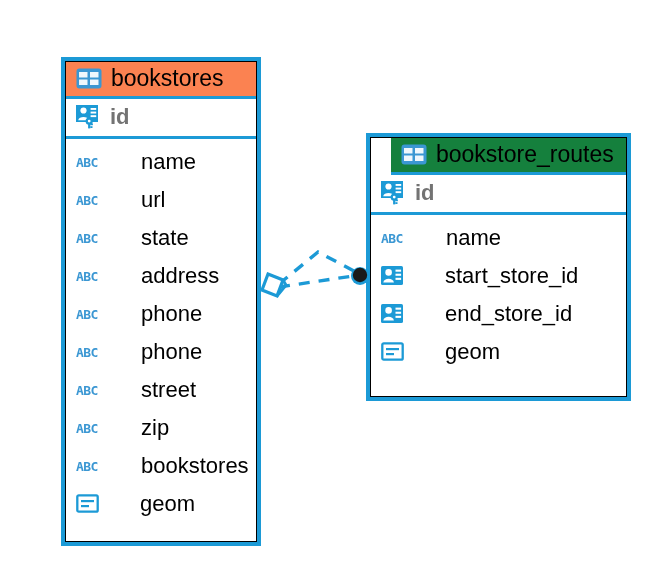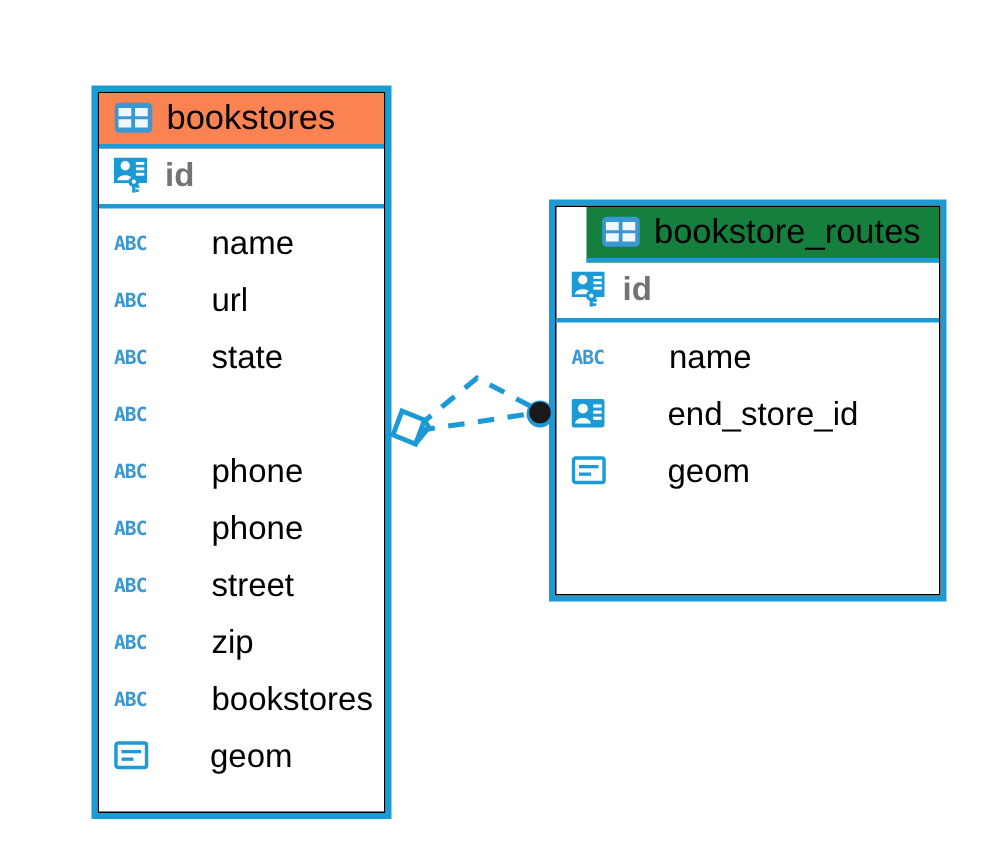--- a/index.html
+++ b/index.html
@@ -218,6 +218,7 @@
               <text x="0" y="11.5" font-family="'DejaVu Sans Mono', monospace" font-size="13" font-weight="bold" fill="#3b97d3" letter-spacing="-0.6">ABC</text>
             </svg>
           </span>
+          <span class="label">address</span>
         </div>
 
         <div class="field-row">

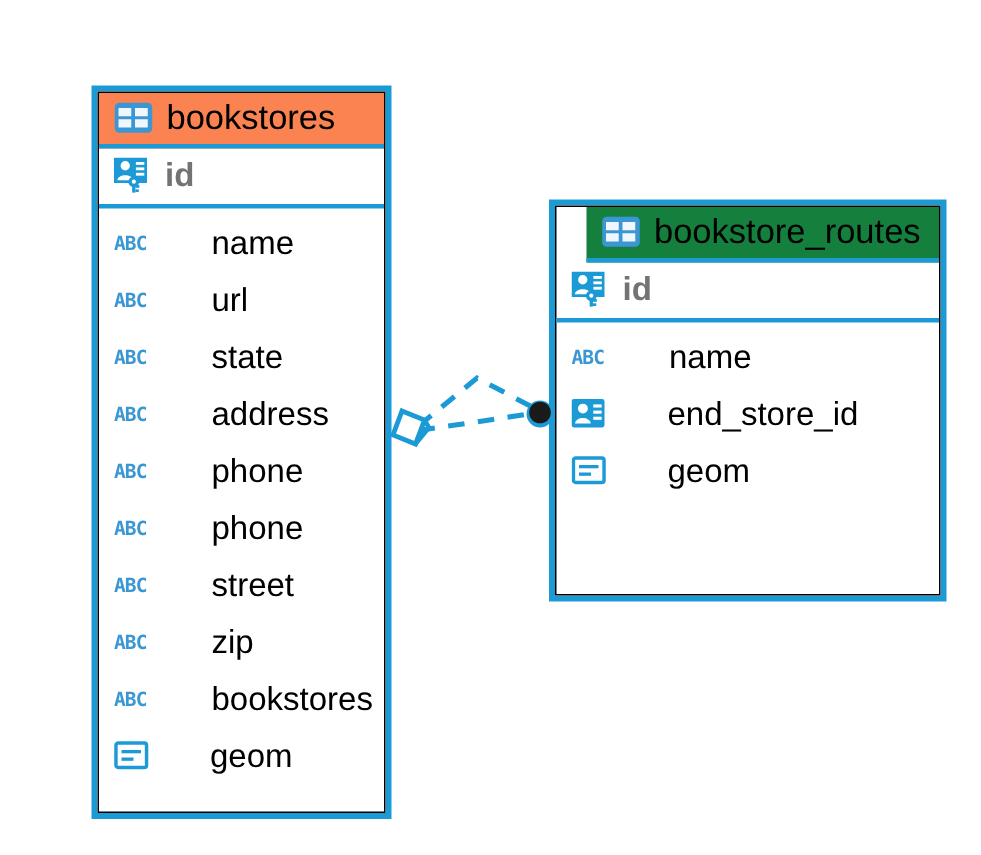--- a/index.html
+++ b/index.html
@@ -329,7 +329,6 @@
           <span class="label">name</span>
         </div>
 
-
         <div class="field-row">
           <span class="icon">
             <svg width="25" height="21" viewBox="0 0 25 21">
@@ -341,6 +340,20 @@
               <rect x="14.5" y="11.8" width="5.6" height="2.1" fill="#ffffff"></rect>
             </svg>
           </span>
+          <span class="label">start_store_id</span>
+        </div>
+
+        <div class="field-row">
+          <span class="icon">
+            <svg width="25" height="21" viewBox="0 0 25 21">
+              <rect x="0" y="0" width="22" height="19" rx="1.6" fill="#1c9ad6"></rect>
+              <circle cx="7.6" cy="6.4" r="3.3" fill="#ffffff"></circle>
+              <path d="M2.3 16.4 C2.9 11.5 12.3 11.5 12.9 16.4 Z" fill="#ffffff"></path>
+              <rect x="14.5" y="3.6" width="5.6" height="2.1" fill="#ffffff"></rect>
+              <rect x="14.5" y="7.7" width="5.6" height="2.1" fill="#ffffff"></rect>
+              <rect x="14.5" y="11.8" width="5.6" height="2.1" fill="#ffffff"></rect>
+            </svg>
+          </span>
           <span class="label">end_store_id</span>
         </div>
 

